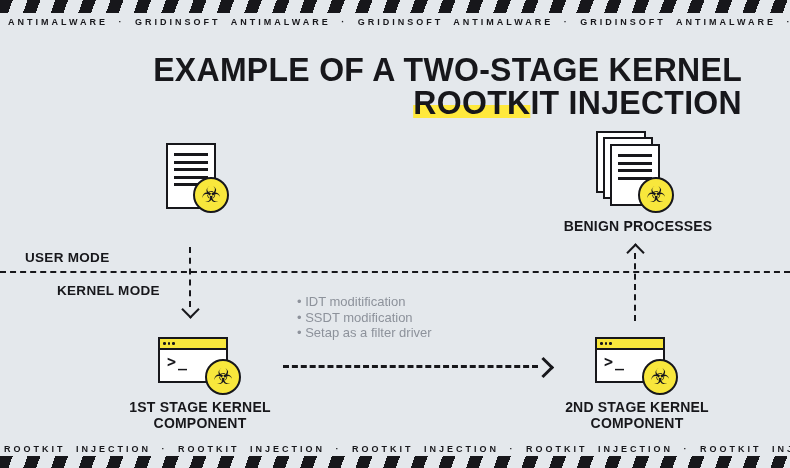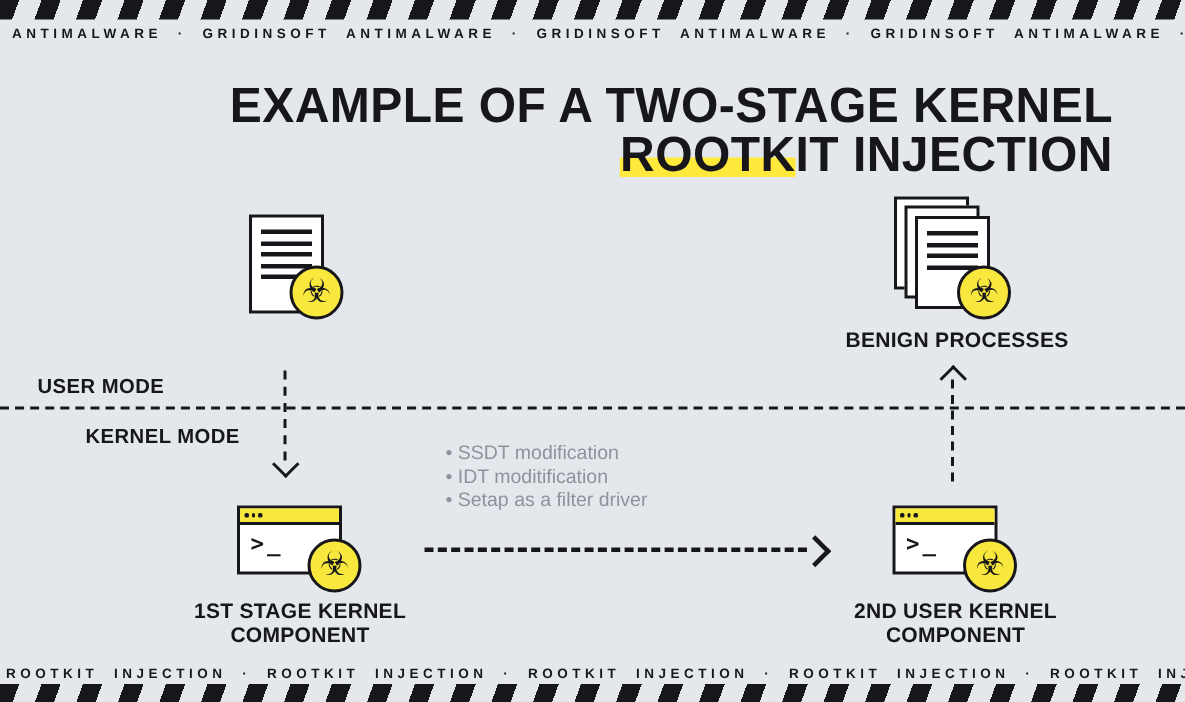--- a/index.html
+++ b/index.html
@@ -117,8 +117,8 @@
   <div class="chev down" style="left:184px;top:303px;"></div>
 
   <ul class="actions">
+    <li>IDT moditification</li>
     <li>SSDT modification</li>
-    <li>IDT moditification</li>
     <li>Setap as a filter driver</li>
   </ul>
 

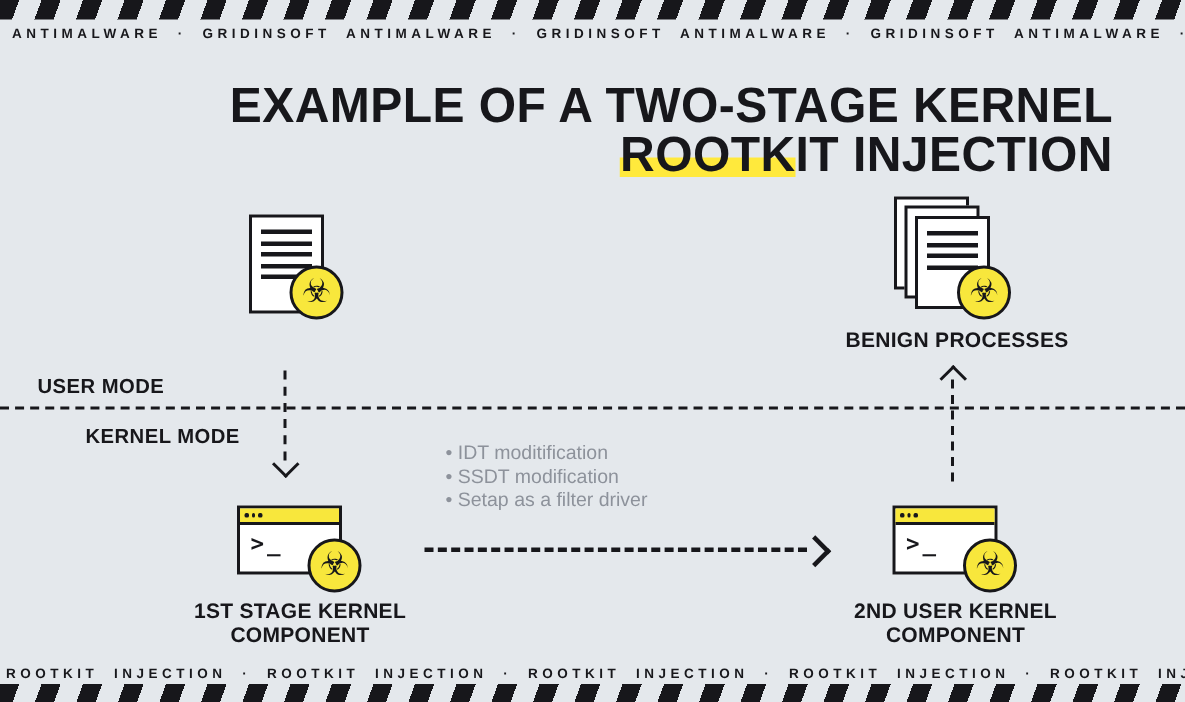--- a/index.html
+++ b/index.html
@@ -149,7 +149,7 @@
   </div>
   <div class="bio" style="left:642px;top:359px;">☣</div>
   <div class="icon-label" style="left:553px;top:400px;">
-    <div>2ND USER KERNEL</div>
+    <div>2ND STAGE KERNEL</div>
     <div>COMPONENT</div>
   </div>
 

